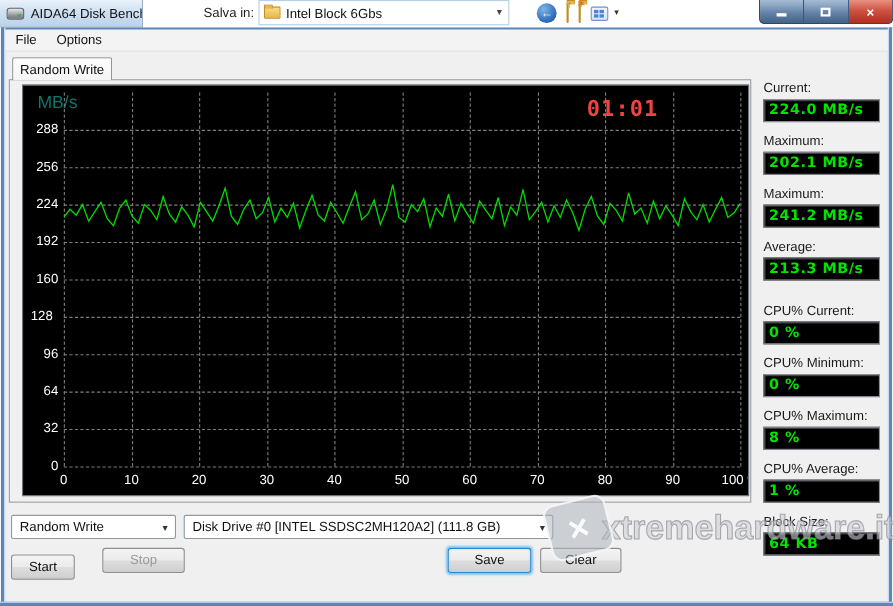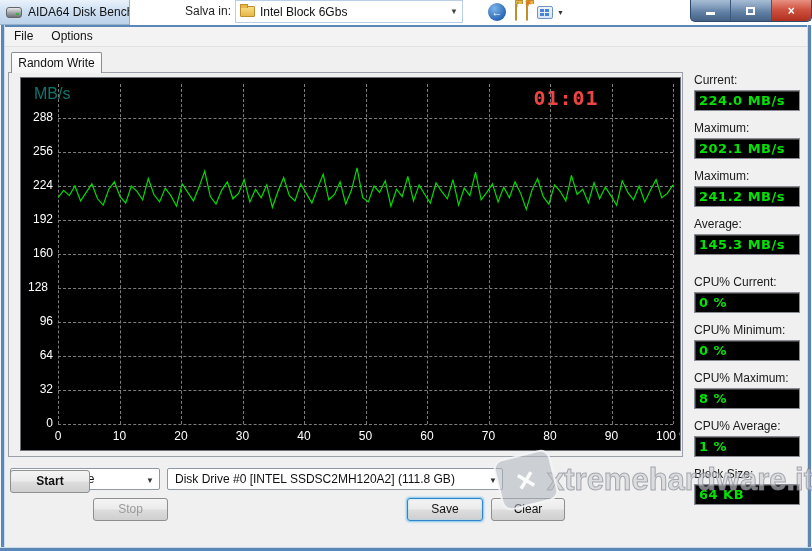--- a/index.html
+++ b/index.html
@@ -248,7 +248,7 @@
     <span class="stat-label" style="top:169px">Maximum:</span>
     <div class="stat-box" style="top:186px">241.2 MB/s</div>
     <span class="stat-label" style="top:217px">Average:</span>
-    <div class="stat-box" style="top:234px">145.3 MB/s</div>
+    <div class="stat-box" style="top:234px">213.3 MB/s</div>
     <span class="stat-label" style="top:275px">CPU% Current:</span>
     <div class="stat-box" style="top:292px">0 %</div>
     <span class="stat-label" style="top:323px">CPU% Minimum:</span>

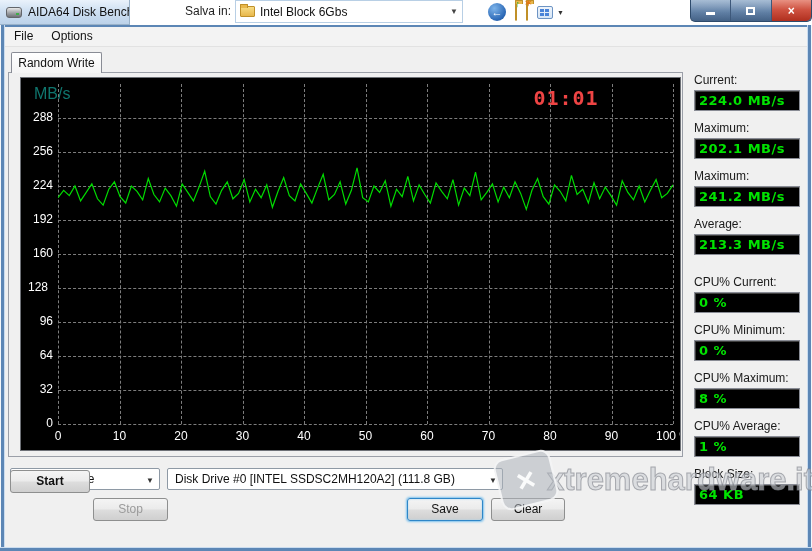--- a/index.html
+++ b/index.html
@@ -111,7 +111,7 @@
   .btn { position:absolute; height:23px; border:1px solid #8e8f8f; border-radius:3px;
      background:linear-gradient(#f4f4f4,#ebebeb 48%,#dddddd 52%,#cfcfcf);
      font-size:12px; color:#111; text-align:center; line-height:21px; }
-  #btn-start { left:10px; top:470px; width:80px;font-weight:bold; }
+  #btn-start { left:10px; top:504px; width:58px; }
   #btn-stop  { left:93px; top:498px; width:75px; color:#9b9b9b; }
   #btn-save  { left:407px; top:498px; width:76px; border:1px solid #2e86c8;
      box-shadow:0 0 2px 1px #7fc3ee, inset 0 0 2px #9fd4f2; }

